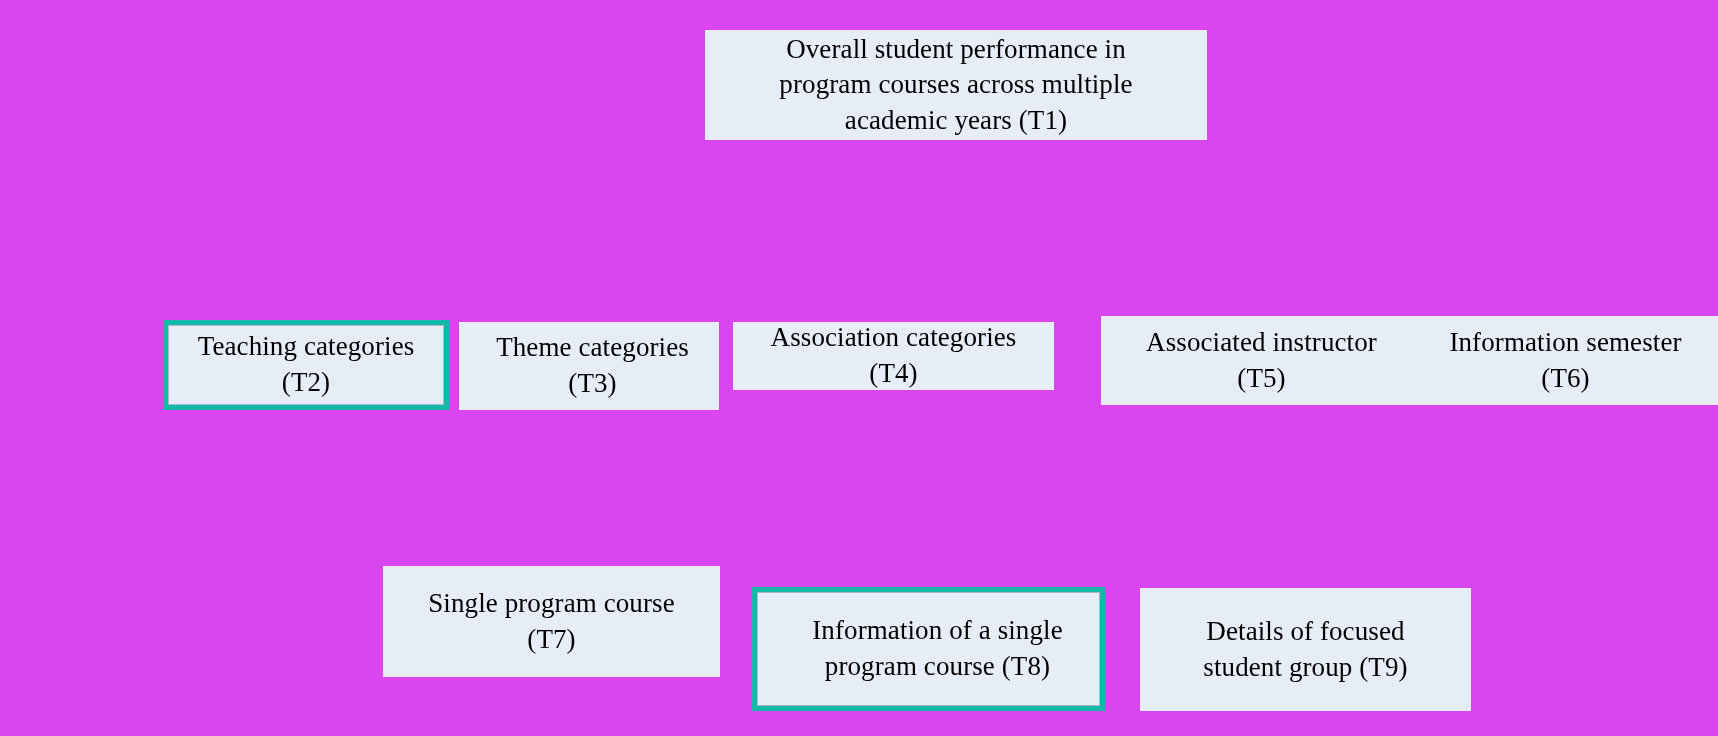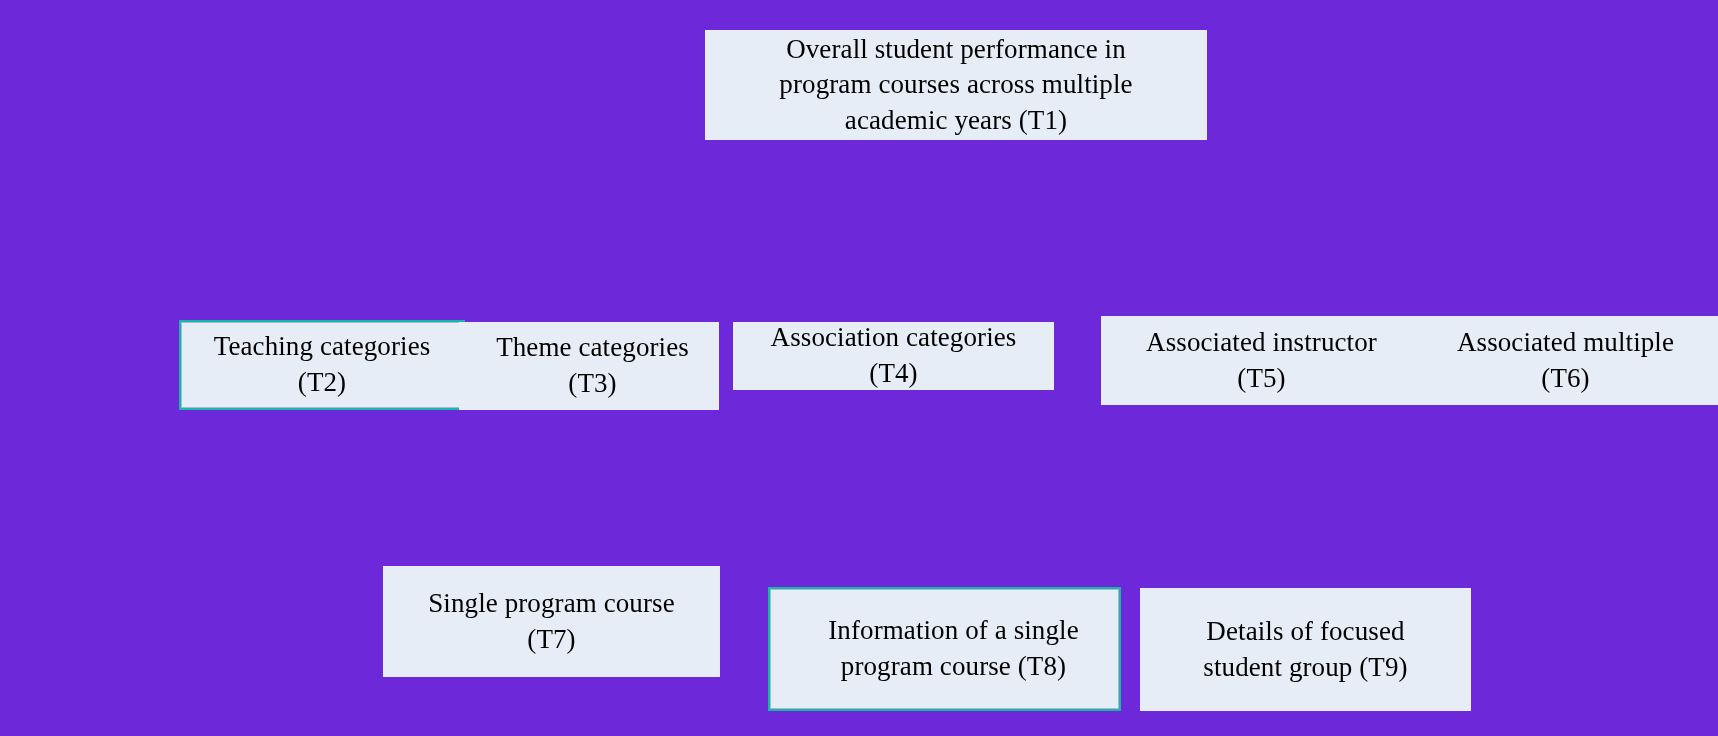--- a/index.html
+++ b/index.html
@@ -11,7 +11,7 @@
     position: relative;
     width: 1718px;
     height: 736px;
-    background: #6d28d9;
+    background: #d946ef;
     overflow: hidden;
     font-family: "Liberation Serif", "DejaVu Serif", serif;
   }

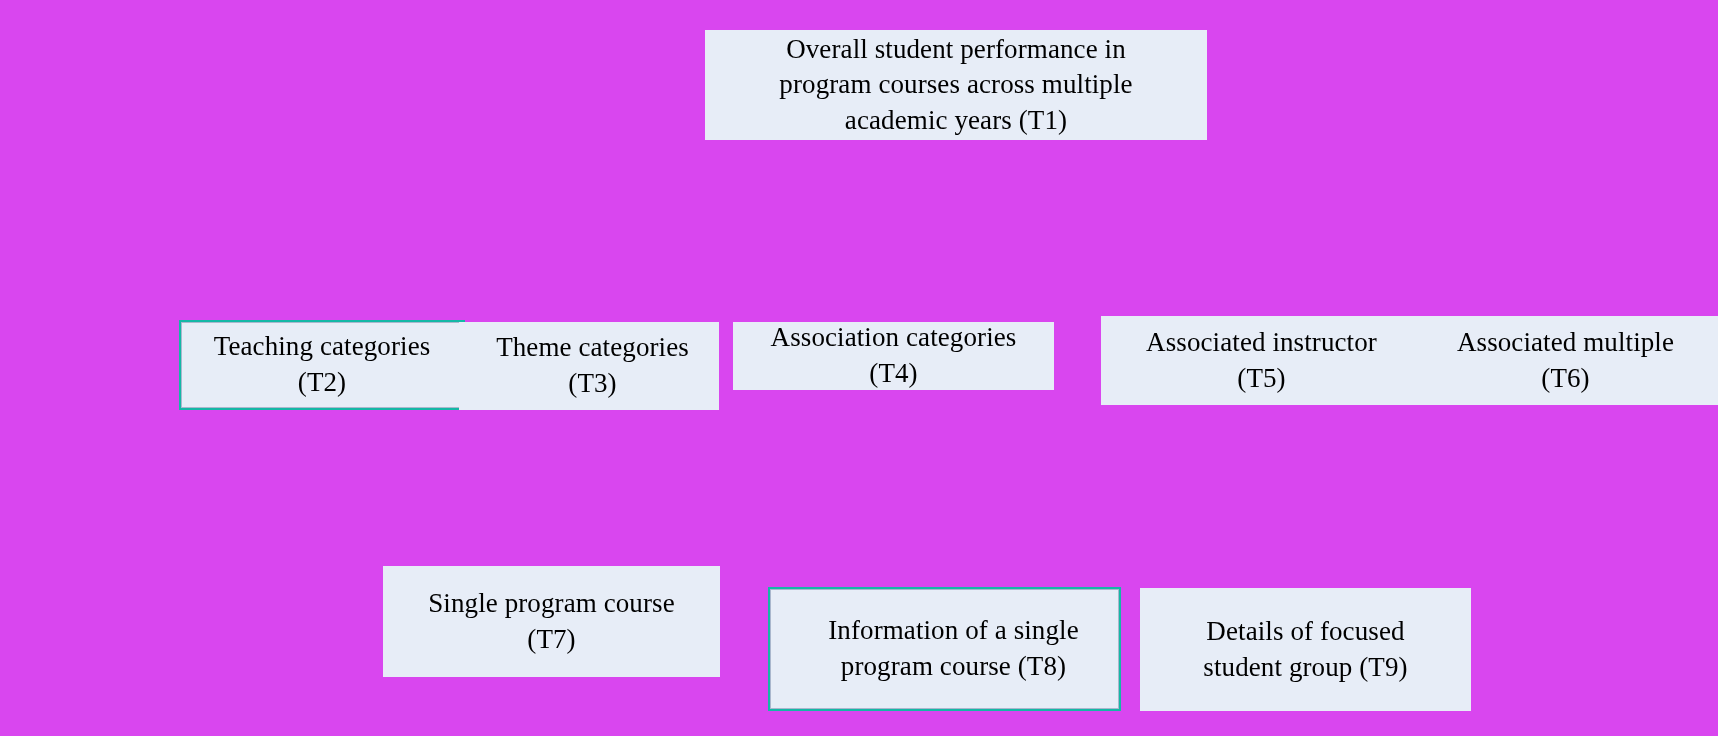--- a/index.html
+++ b/index.html
@@ -32,9 +32,8 @@
     border: 0;
   }
   .node.outlined {
-    border: 2px solid #14b8a6;
+    border: 5px solid #14b8a6;
     box-shadow: 0 0 0 1px #aab7cd inset;
-    margin-left: 16px;
   }
   .node .label {
     display: block;

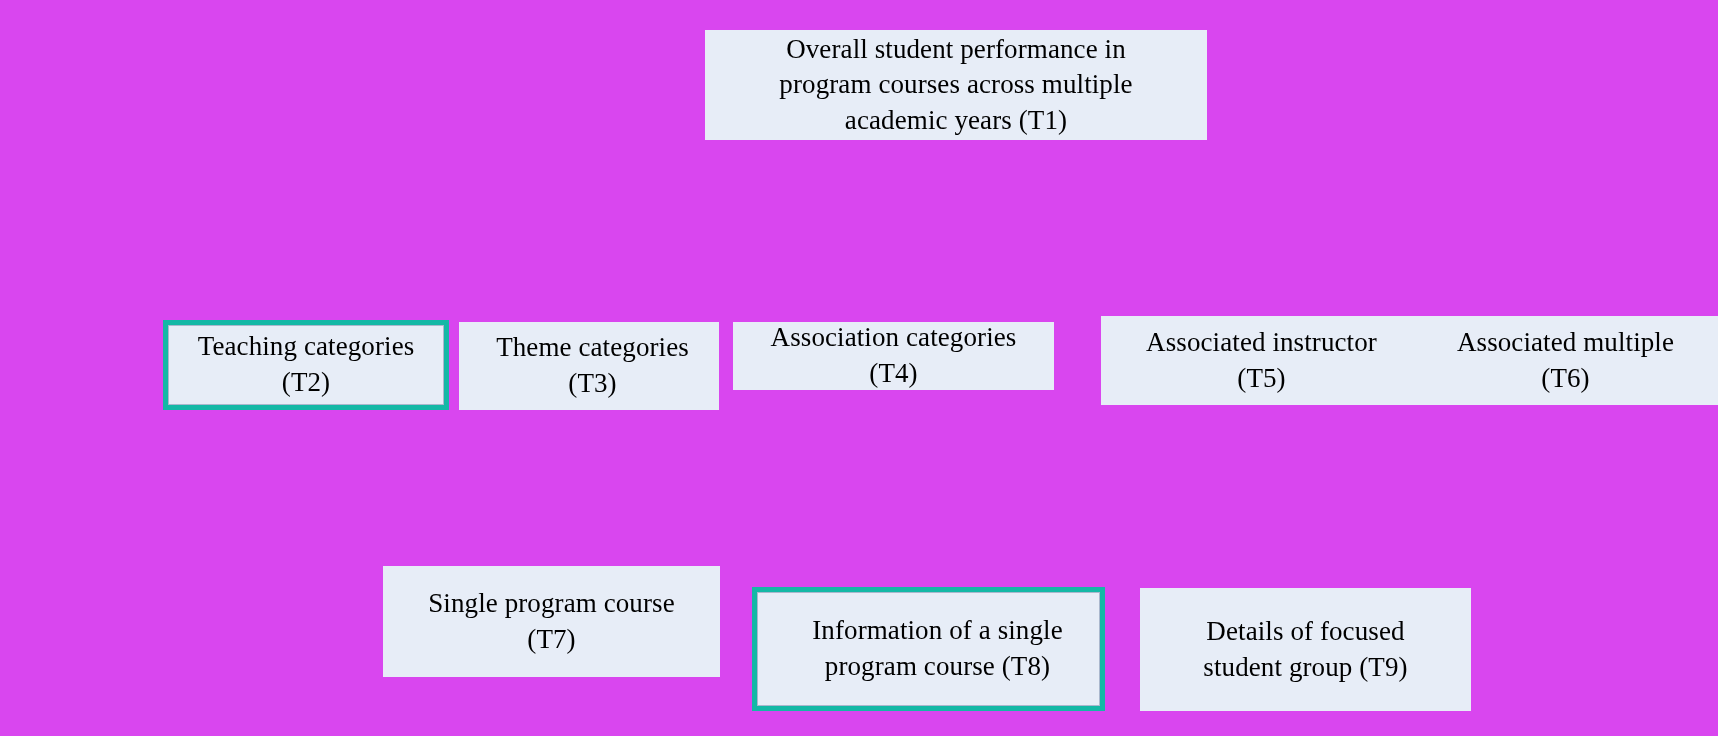--- a/index.html
+++ b/index.html
@@ -72,7 +72,7 @@
   </div>
 
   <div class="node" style="left:1413px; top:316px; width:305px; height:89px;">
-    <span class="label">Associated multiple
+    <span class="label">Information semester
 (T6)</span>
   </div>
 

